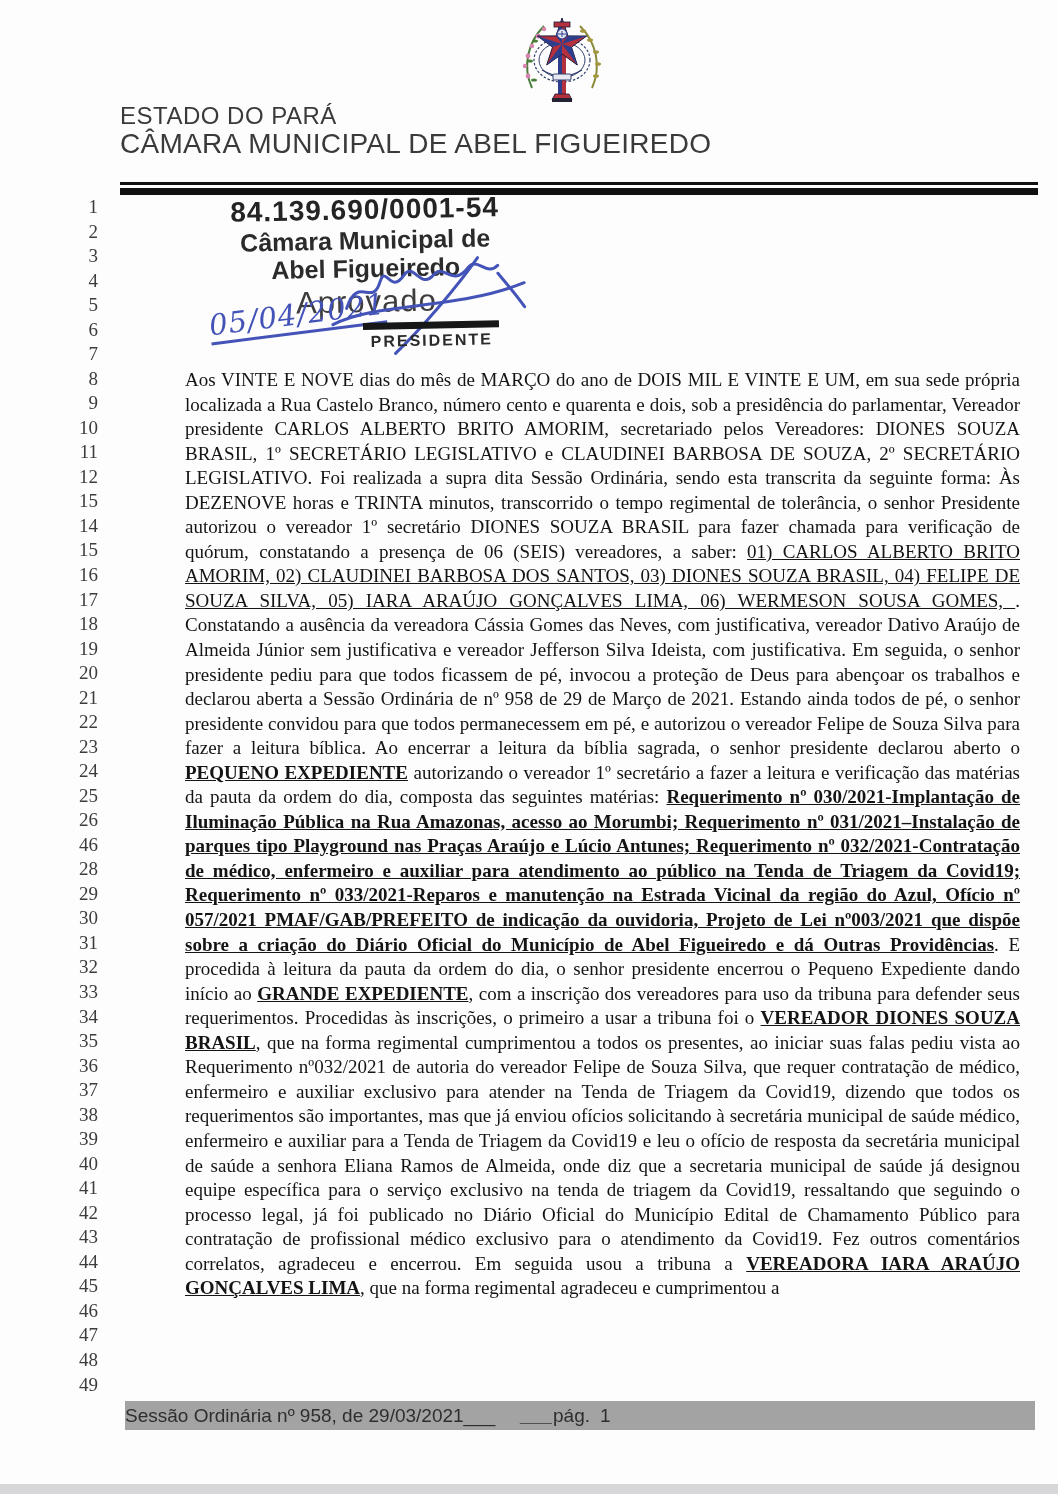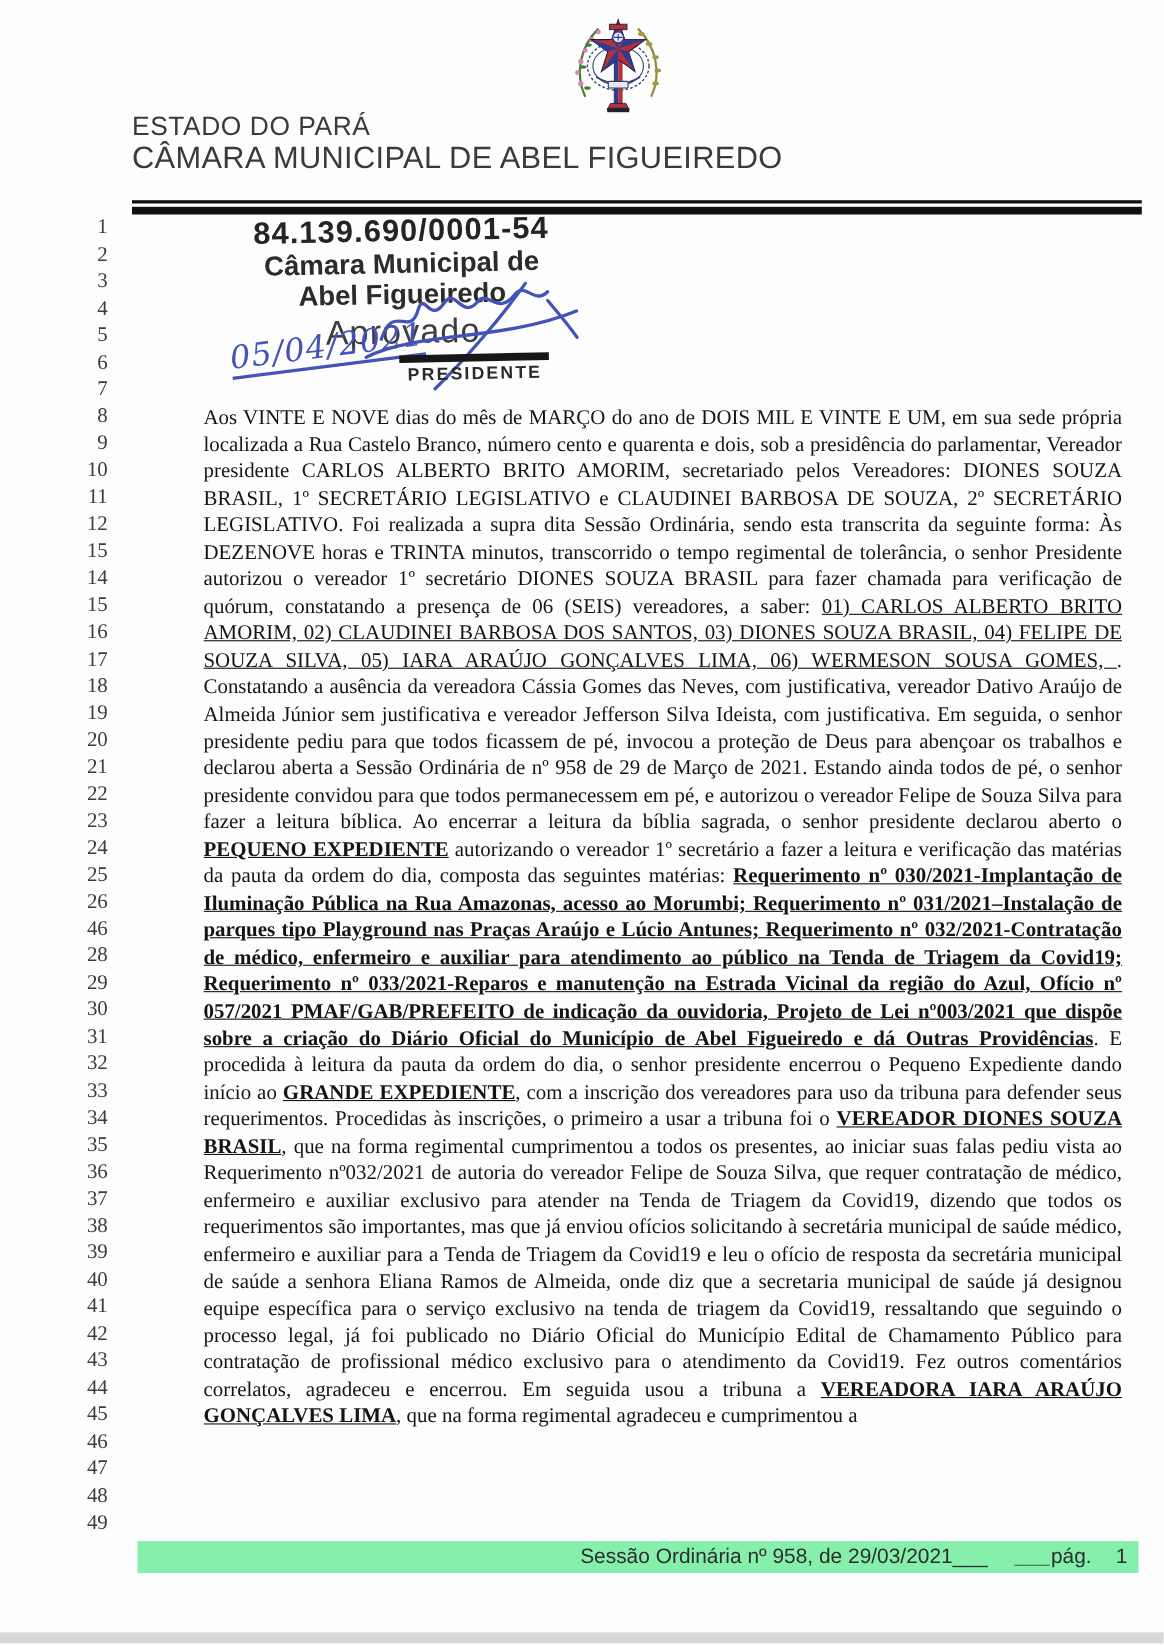--- a/index.html
+++ b/index.html
@@ -48,7 +48,7 @@
   .u{text-decoration:underline;}
   
   .footer-bar{position:absolute;left:125px;top:1401px;width:910px;height:29px;
-              background:#86efac;display:flex;align-items:center;justify-content:flex-end;
+              background:#a3a3a3;display:flex;align-items:center;
               font-family:"Liberation Sans", sans-serif;font-size:19px;color:#2e2e2e;}
   .footer-bar .f-main{margin-right:26px;}
   .footer-bar .f-blank{font-style:italic;}

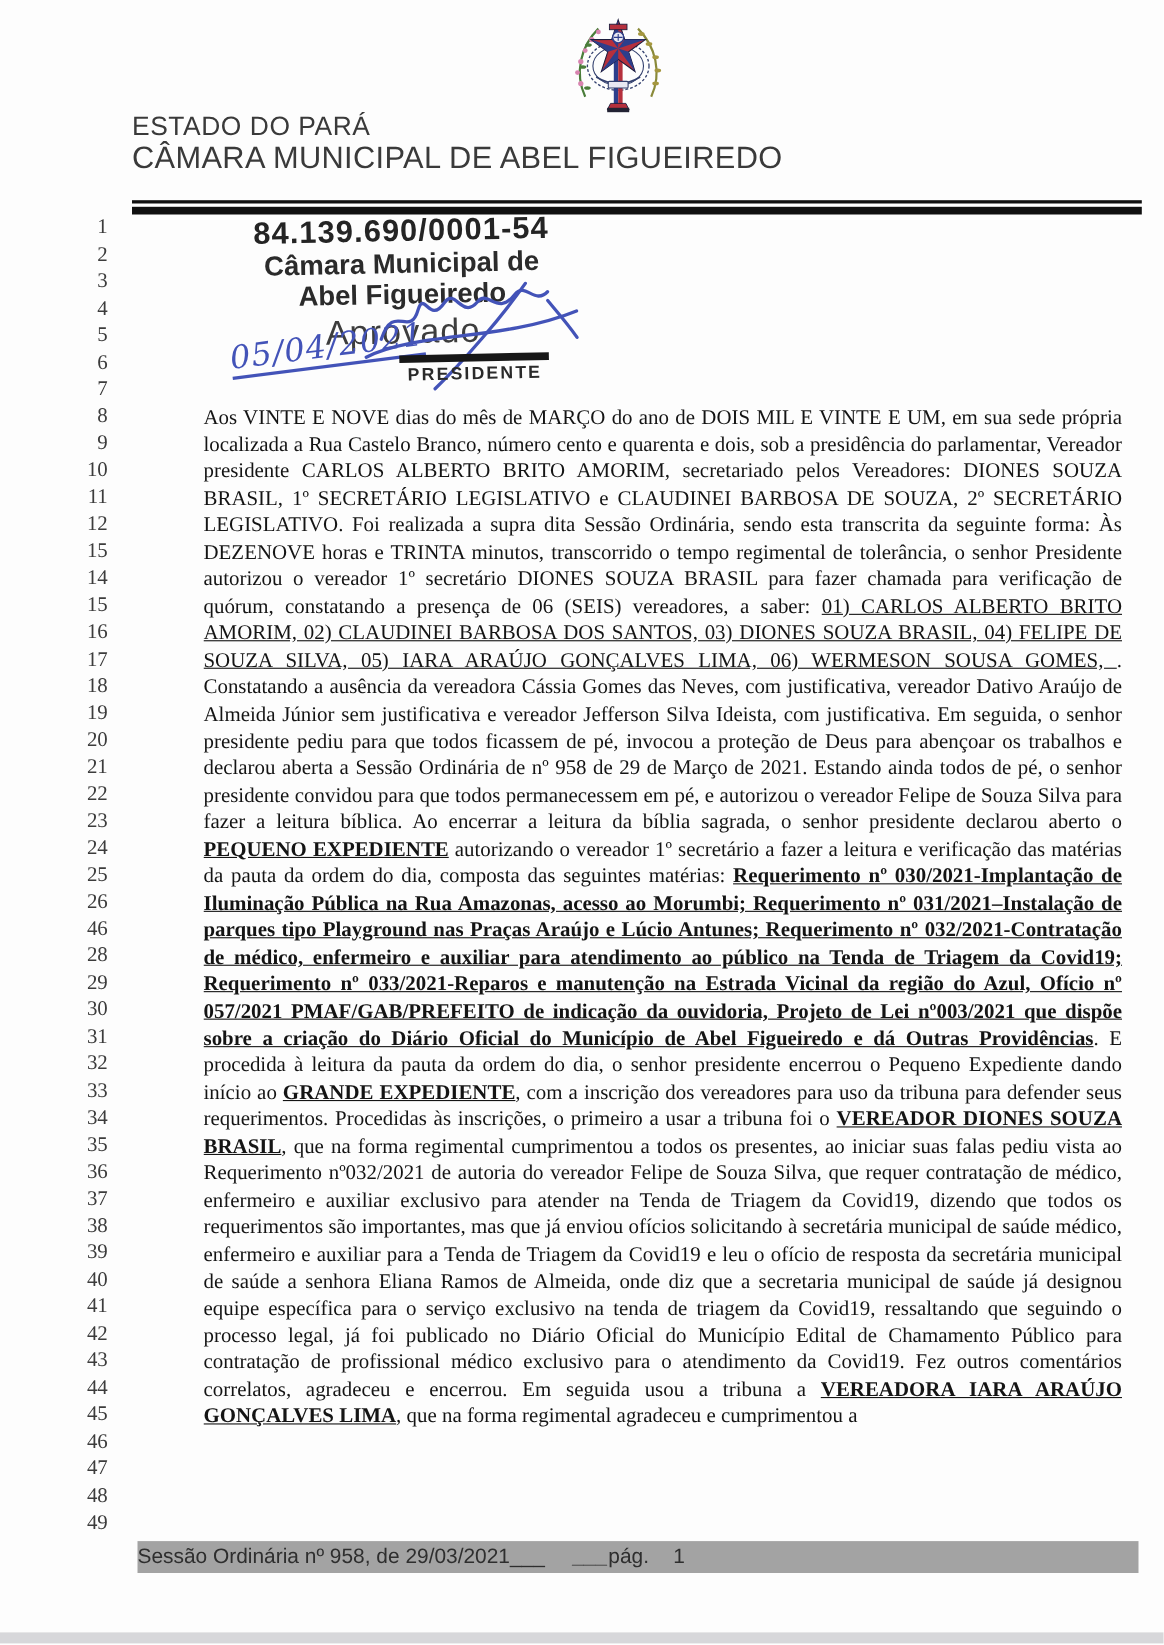--- a/index.html
+++ b/index.html
@@ -52,7 +52,7 @@
               font-family:"Liberation Sans", sans-serif;font-size:19px;color:#2e2e2e;}
   .footer-bar .f-main{margin-right:26px;}
   .footer-bar .f-blank{font-style:italic;}
-  .footer-bar .f-pag{margin-right:22px;}
+  .footer-bar .f-pag{margin-right:10px;}
   .footer-bar .f-num{margin-right:10px;}
   .bottom-strip{position:absolute;left:0;top:1484px;width:1058px;height:10px;background:#d7d7da;}
 </style>

